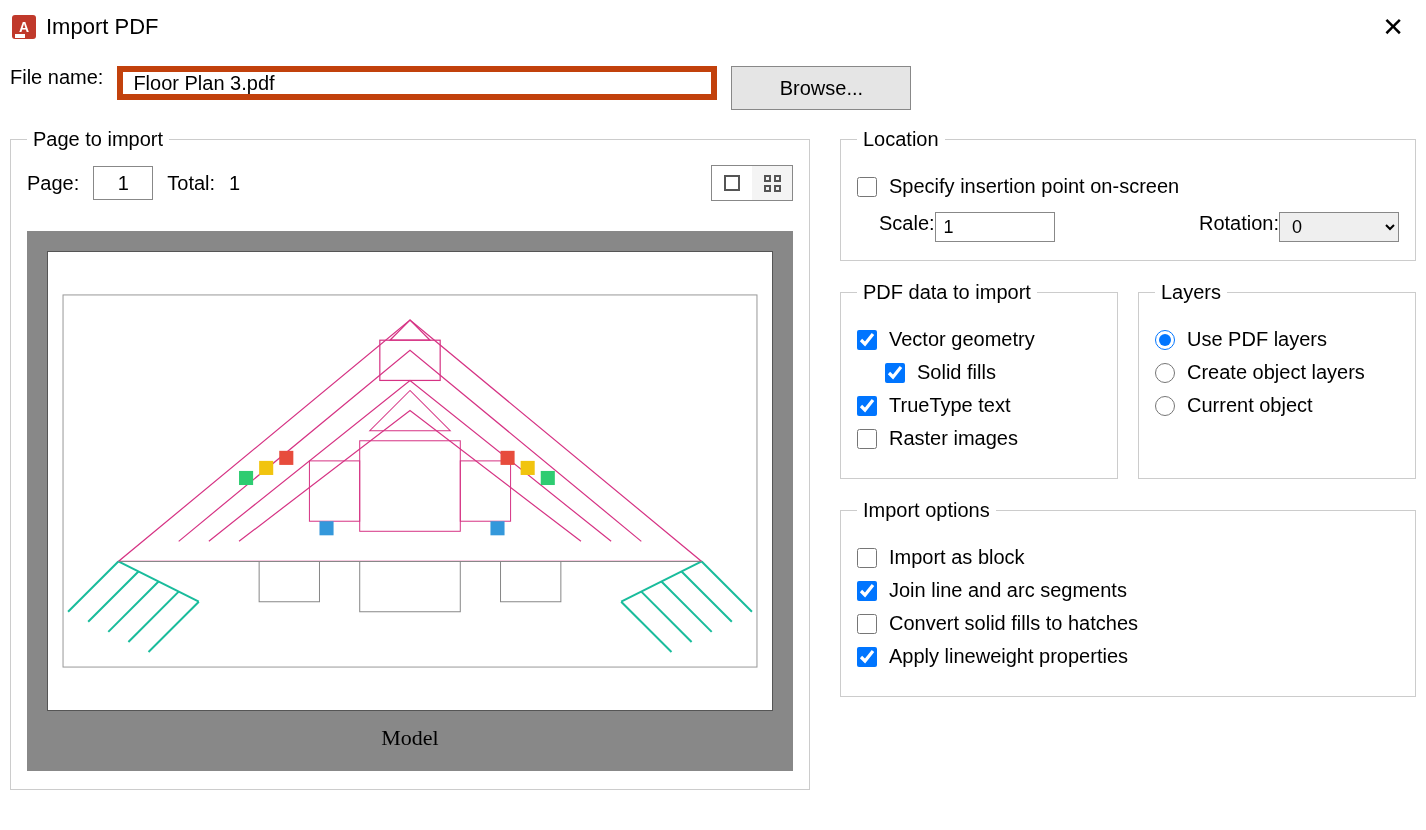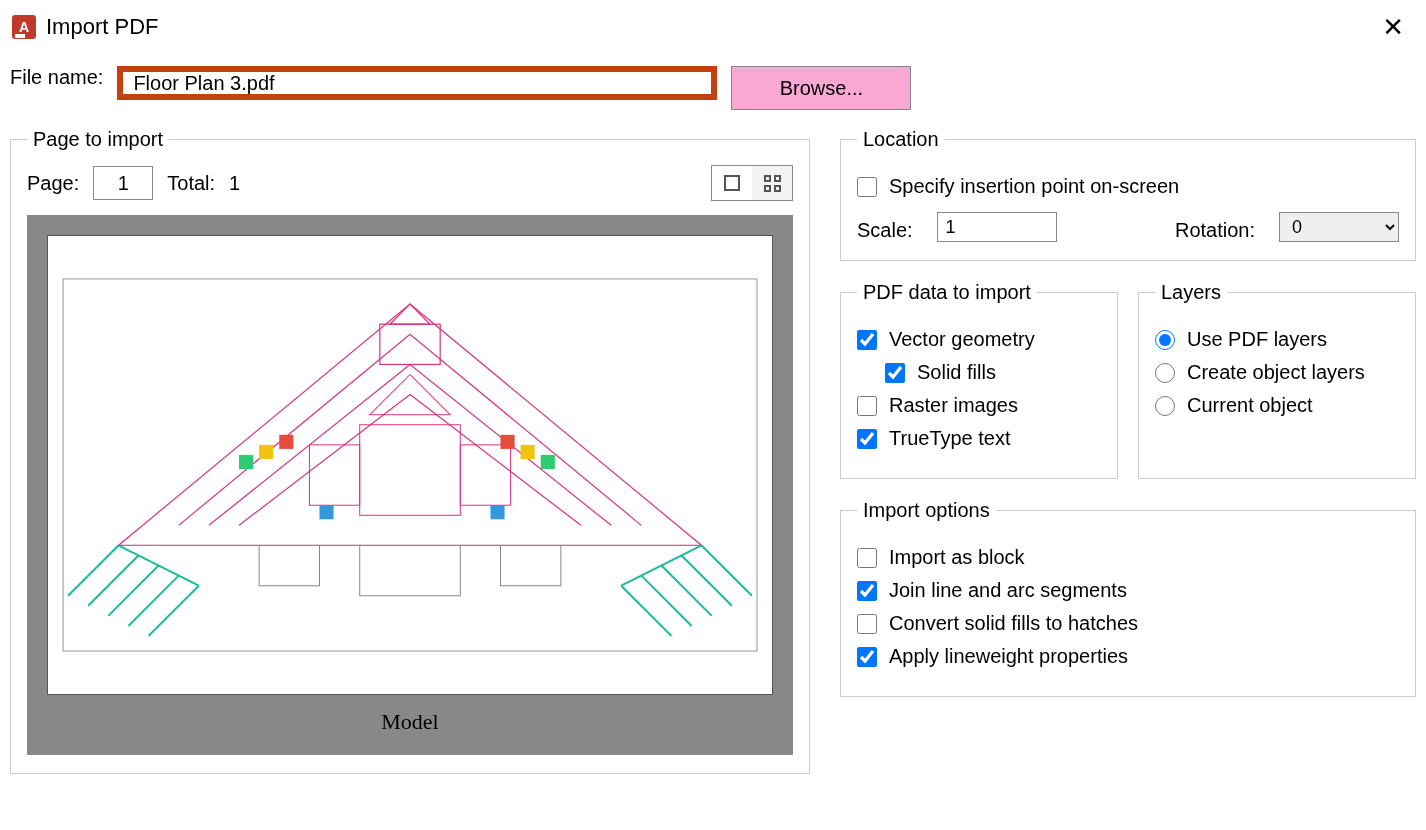--- a/index.html
+++ b/index.html
@@ -62,7 +62,7 @@
   .browse-btn {
     width: 180px;
     height: 44px;
-    background: #f9a8d4;
+    background: #e5e5e5;
     border: 1px solid #888;
     font-size: 20px;
   }

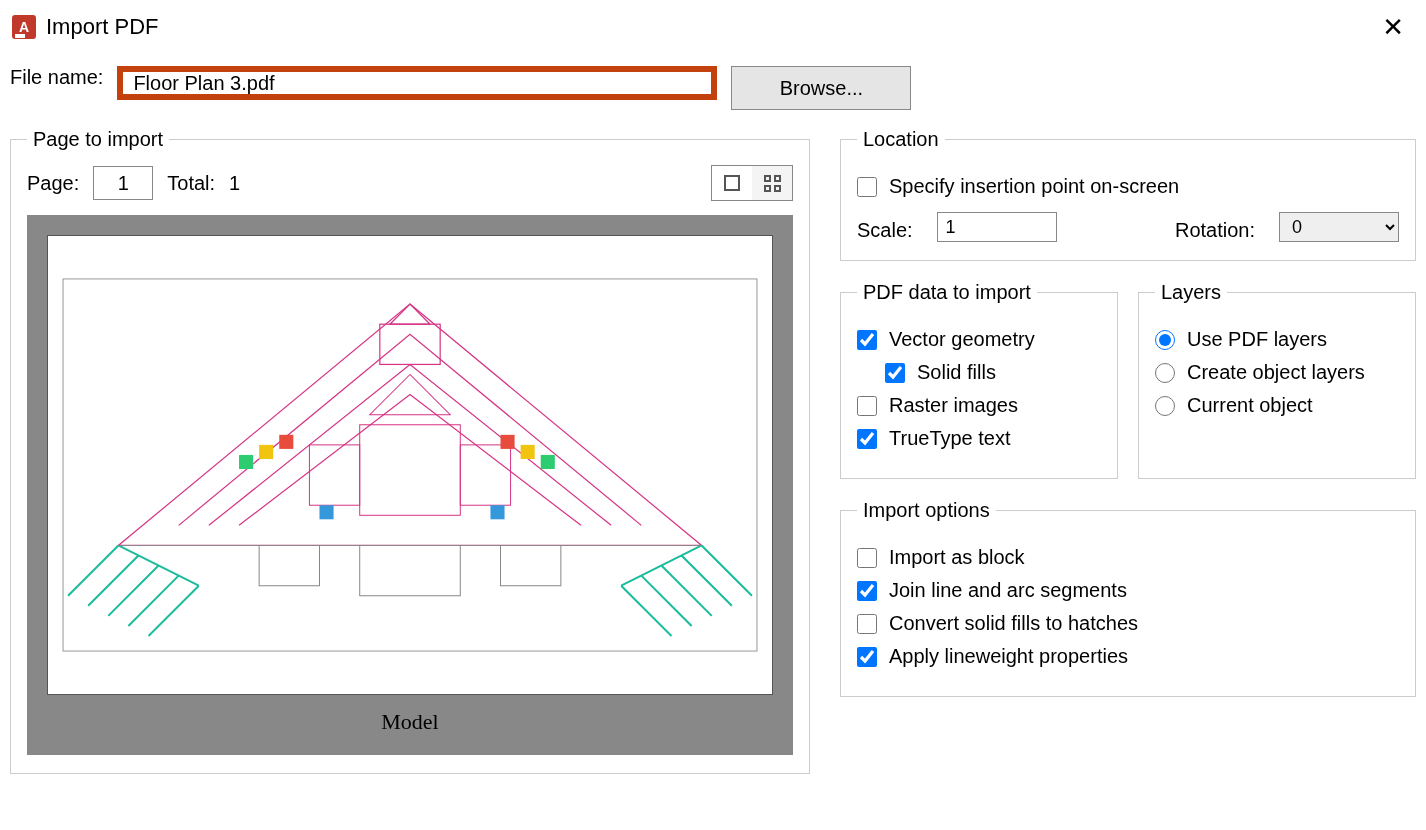--- a/index.html
+++ b/index.html
@@ -83,7 +83,7 @@
     display: flex;
     align-items: center;
     gap: 14px;
-    margin-bottom: 14px;
+    margin-bottom: 30px;
   }
   .page-row .spacer { flex:1; }
   .page-input {

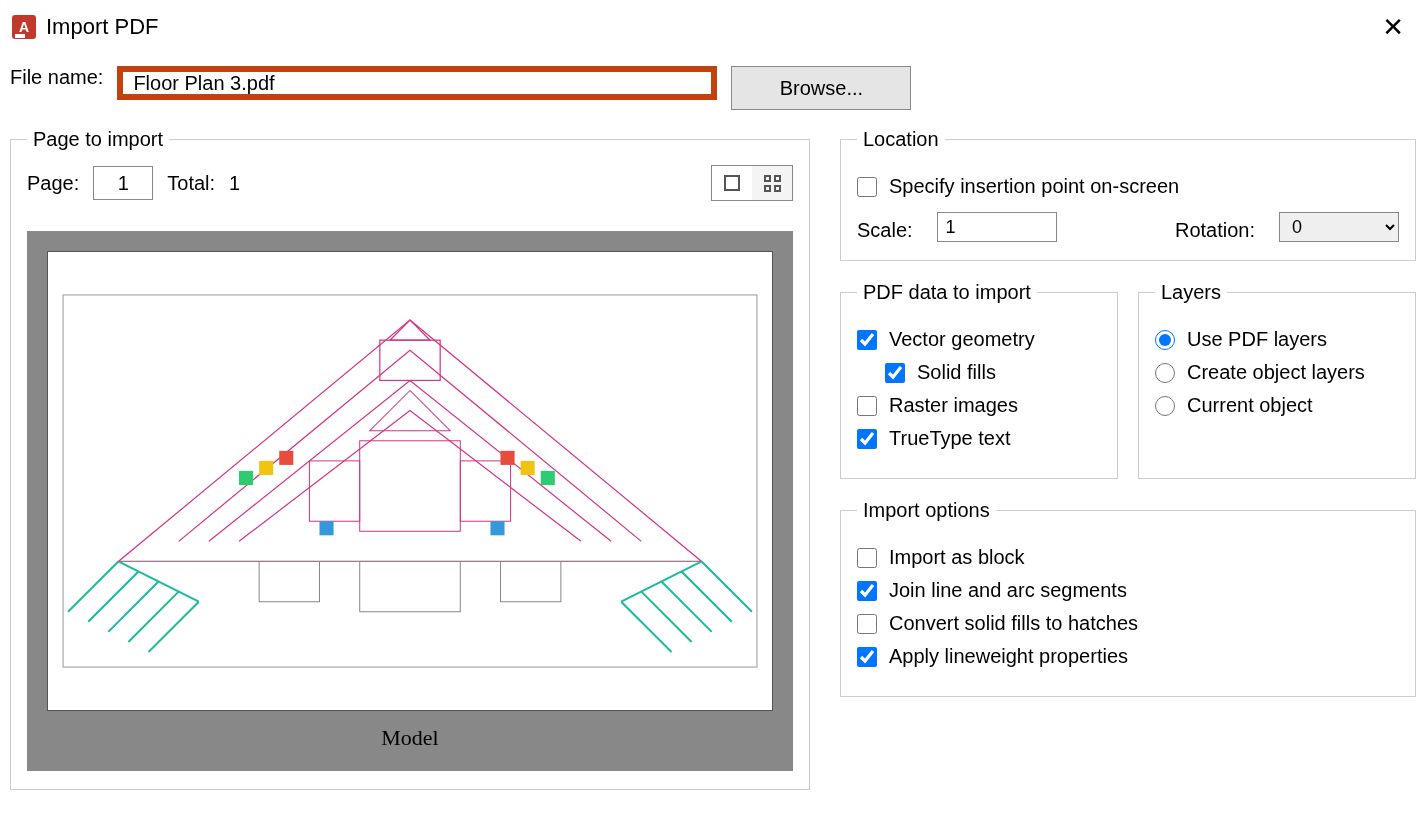--- a/index.html
+++ b/index.html
@@ -127,8 +127,9 @@
     font-family:Liberation Serif, serif;
   }
   .loc-row {
-    display:flex; align-items:flex-end; gap:24px;
+    display:flex; align-items:flex-start; gap:0;
     margin-top:14px;
+    margin-left:22px;
   }
   .scale-input, .rot-select {
     height:30px; border:1px solid #888; font-size:18px; padding:2px 8px;

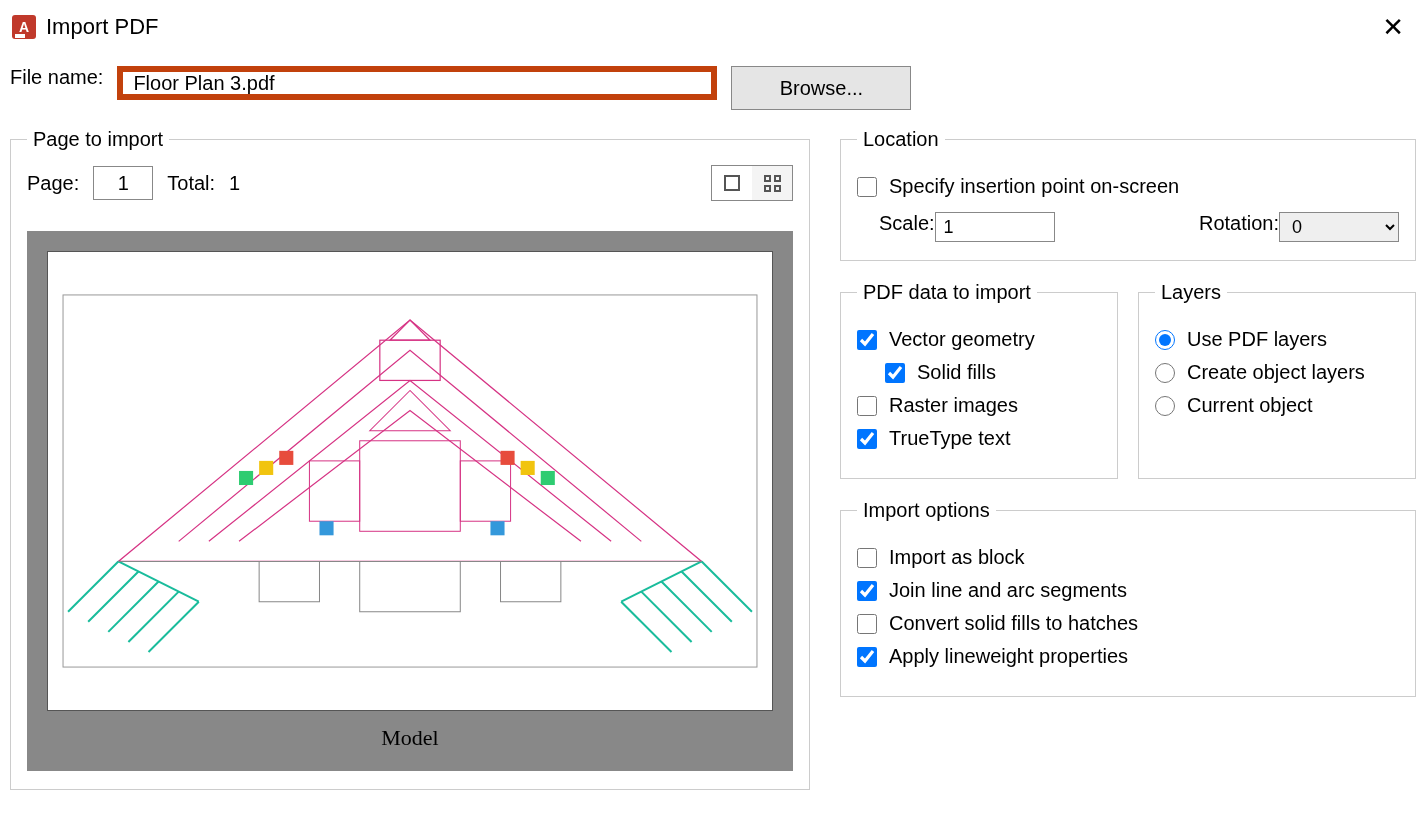--- a/index.html
+++ b/index.html
@@ -270,12 +270,12 @@
           <span>Solid fills</span>
         </label>
         <label class="cb">
+          <input type="checkbox" checked="" style="">
+          <span>TrueType text</span>
+        </label>
+        <label class="cb">
           <input type="checkbox" style="">
           <span>Raster images</span>
-        </label>
-        <label class="cb">
-          <input type="checkbox" checked="" style="">
-          <span>TrueType text</span>
         </label>
       </fieldset>
 

